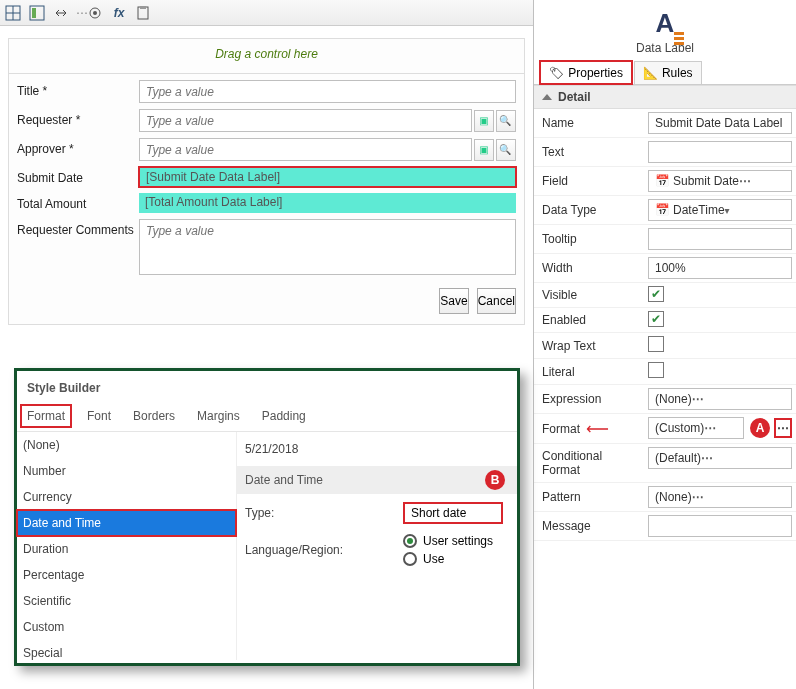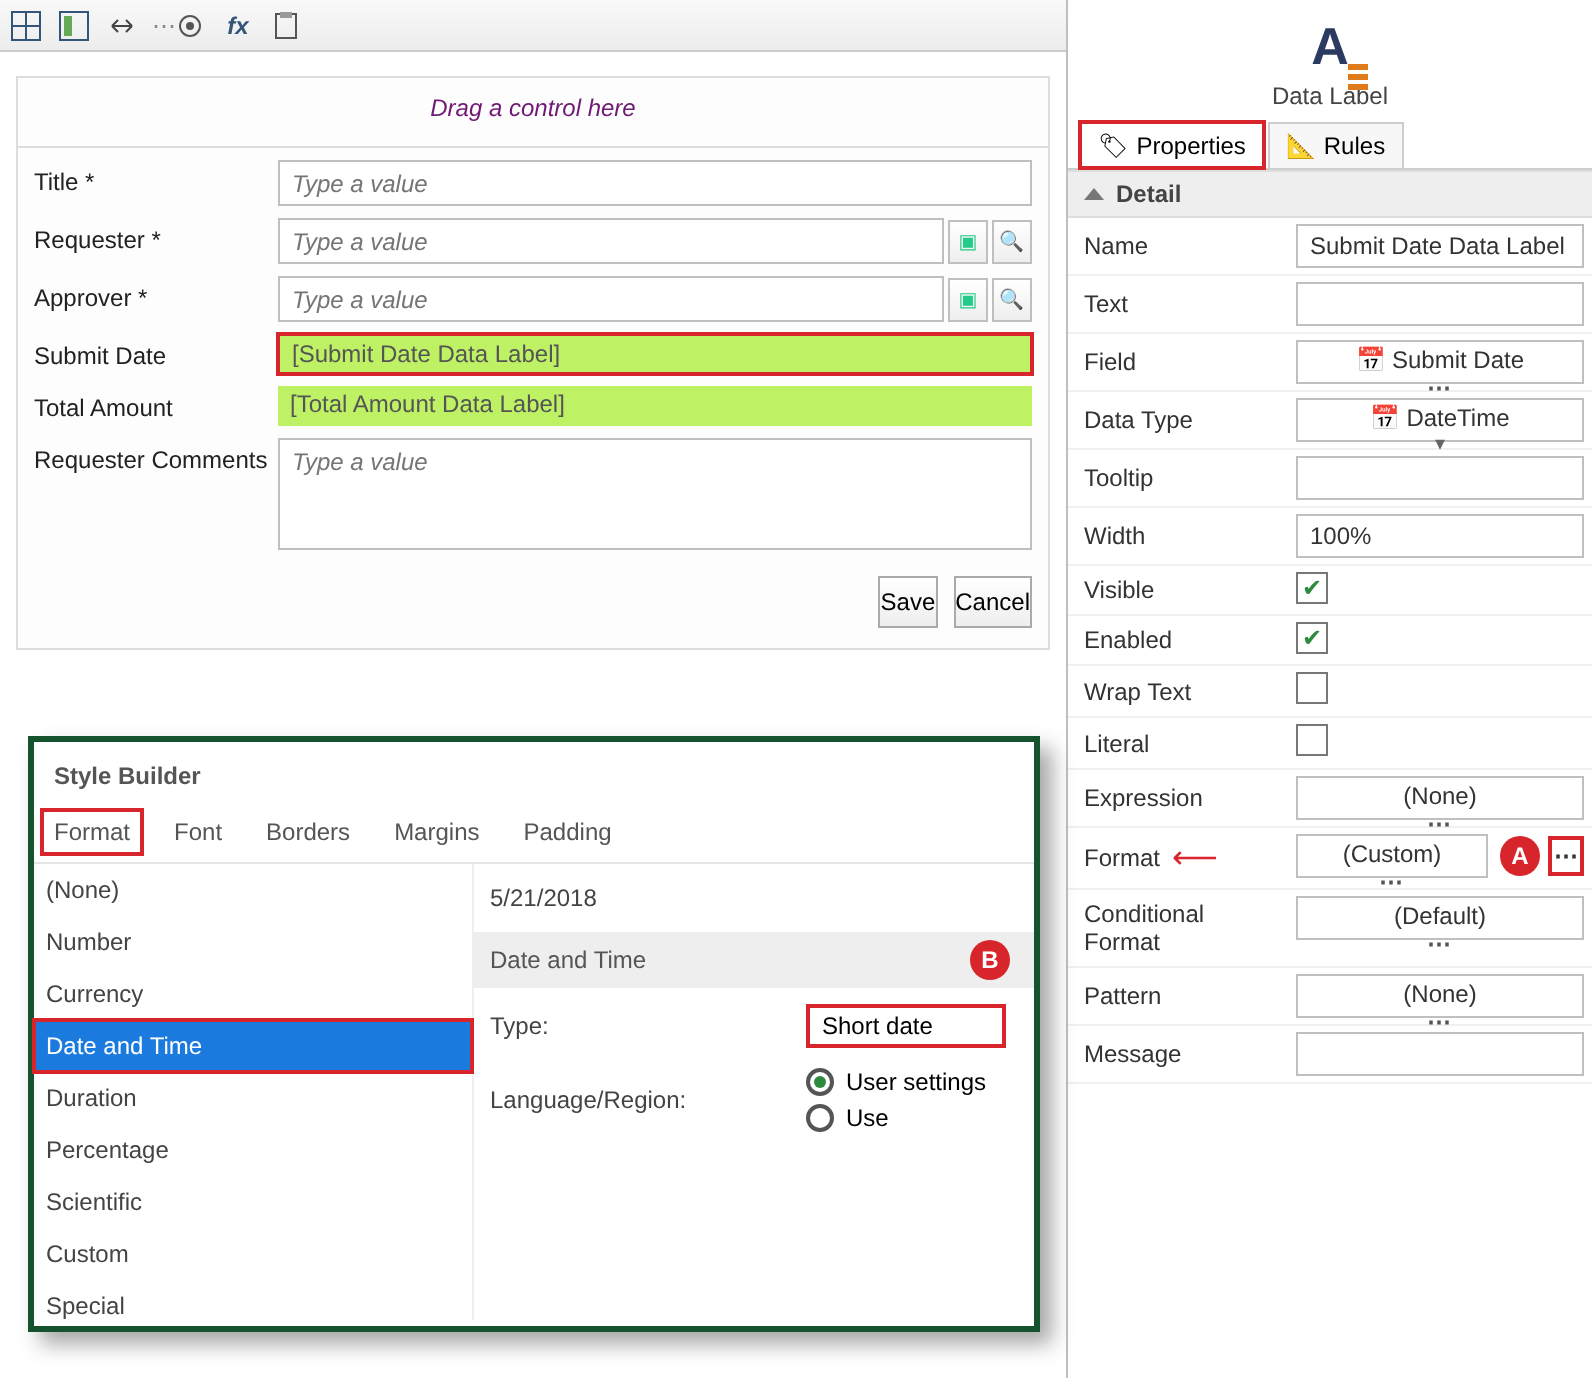--- a/index.html
+++ b/index.html
@@ -15,7 +15,7 @@
 
   
   .canvas-outer { padding: 12px 8px 8px 8px; }
-  .drag-hint { text-align:center; font-style:italic; color:#701a75; padding:8px 0 12px 0; border:1px solid #ddd; border-bottom:none; background:#fdfdfd; }
+  .drag-hint { text-align:center; font-style:italic; color:#4d7c0f; padding:8px 0 12px 0; border:1px solid #ddd; border-bottom:none; background:#fdfdfd; }
   .form-box { border:1px solid #ddd; background:#fdfdfd; padding: 6px 8px 10px 8px; }
   .form-row { display:flex; align-items:flex-start; margin-bottom:6px; }
   .form-label { width:122px; padding-top:4px; color:#222; }

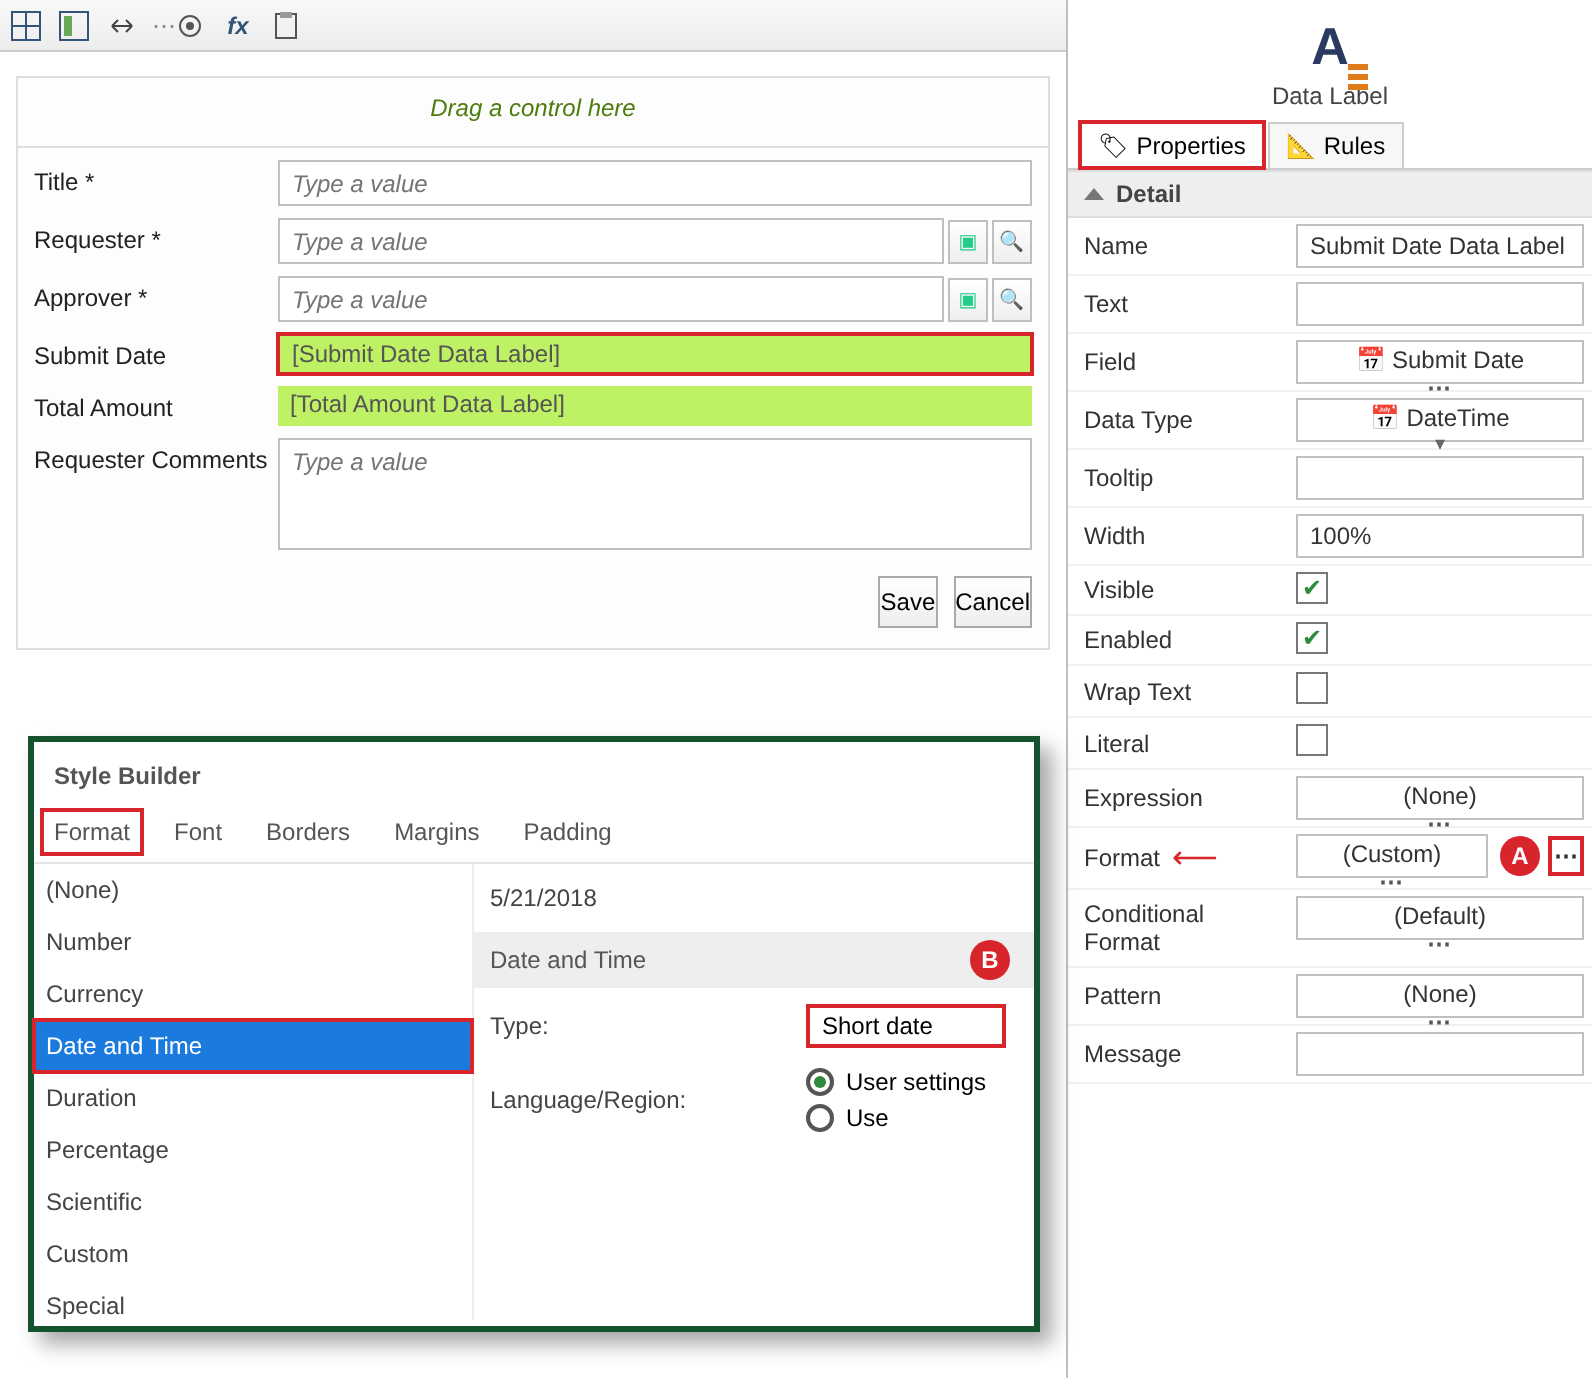--- a/index.html
+++ b/index.html
@@ -24,7 +24,7 @@
   .field-wrap { display:flex; gap:2px; align-items:center; }
   .field-wrap .txt-input { flex:1; }
   .mini-btn { width:20px; height:22px; border:1px solid #bfbfbf; background:linear-gradient(#fff,#eee); display:flex; align-items:center; justify-content:center; font-size:10px; color:#357; }
-  .readonly-field { width:100%; height:20px; border:1px solid #bfbfbf; padding:2px 6px; color:#555; background:#bef264; }
+  .readonly-field { width:100%; height:20px; border:1px solid #bfbfbf; padding:2px 6px; color:#555; background:#5eead4; }
   .highlight-red { outline:2px solid #d8252c; outline-offset:-1px; }
   .textarea-field { width:100%; height:56px; border:1px solid #bfbfbf; padding:4px 6px; font-style:italic; color:#999; resize:none; }
   .btn-row { display:flex; justify-content:flex-end; gap:8px; margin-top:10px; }

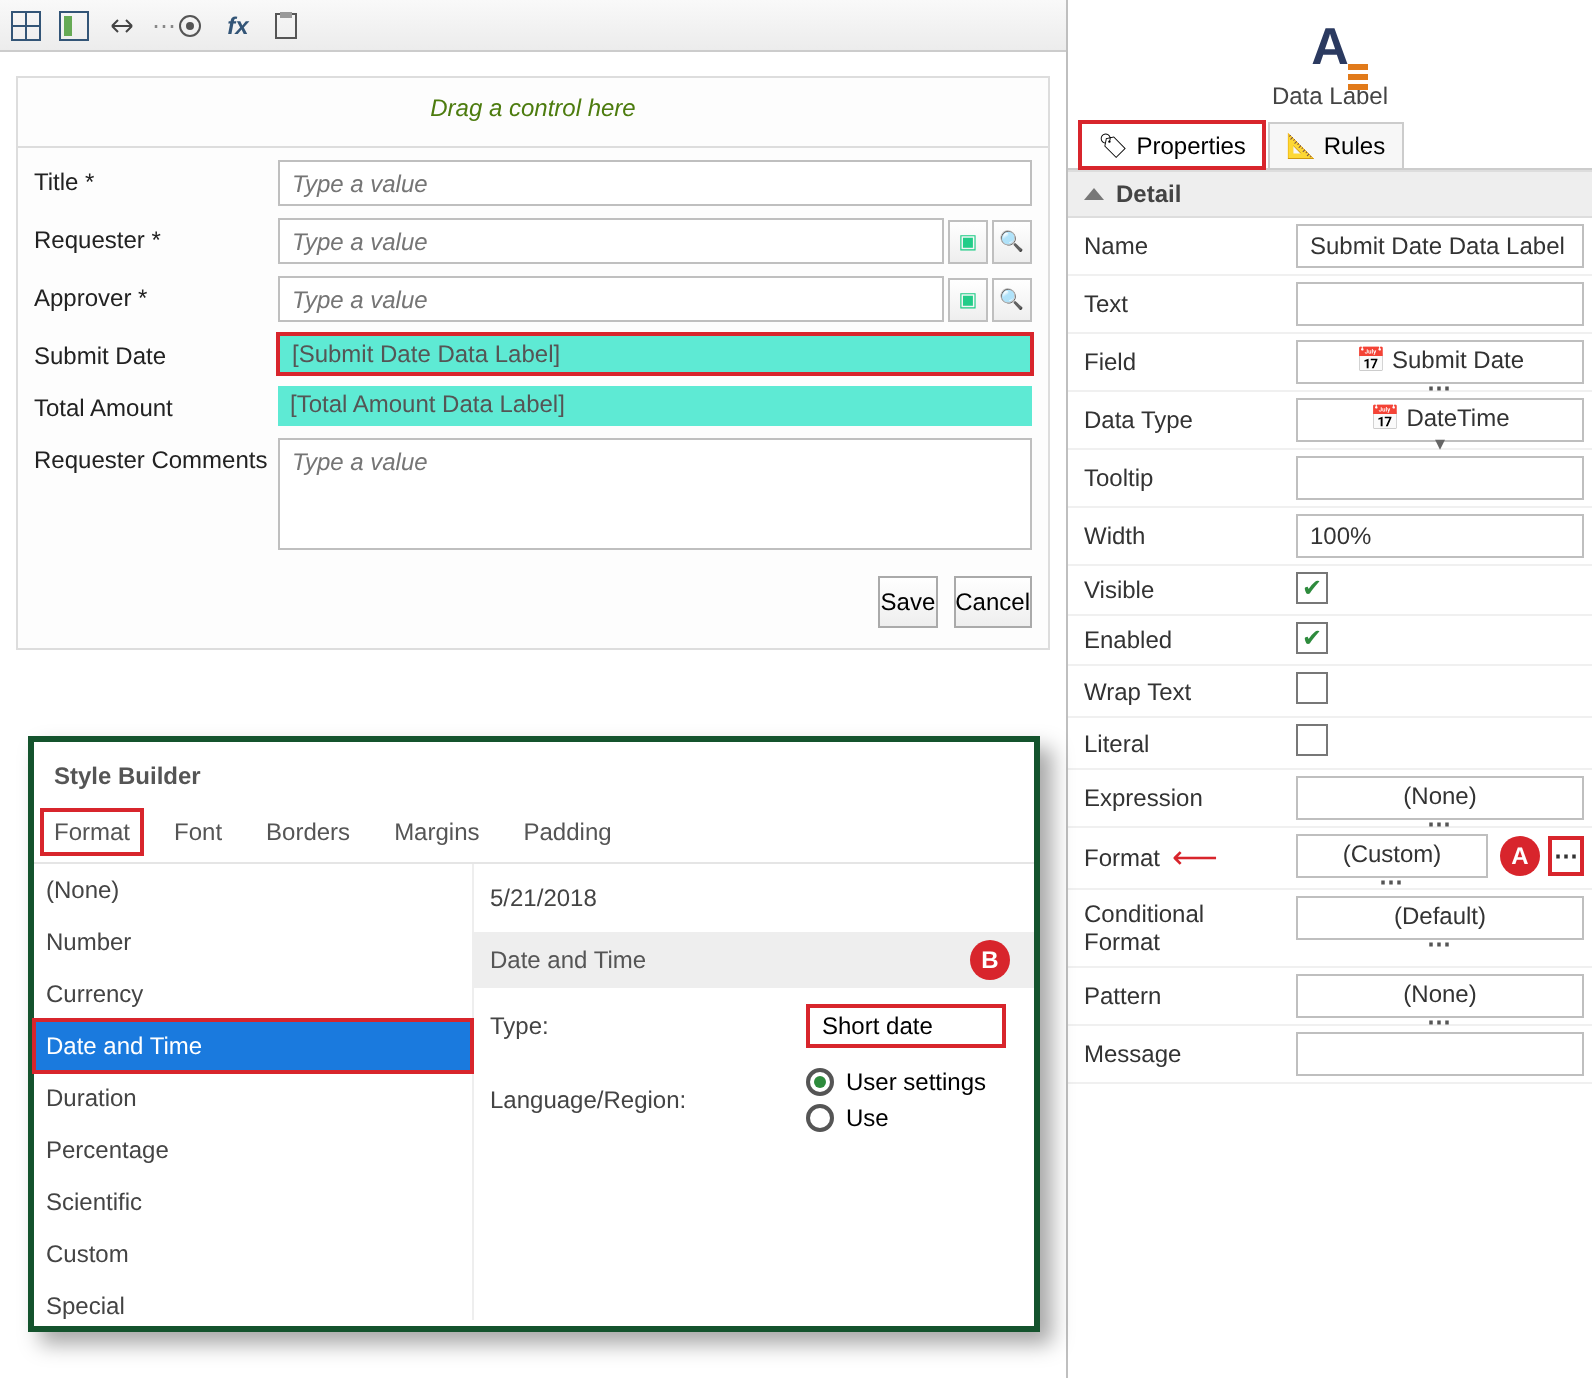--- a/index.html
+++ b/index.html
@@ -67,7 +67,7 @@
   .rp-cell-l { padding:5px 8px; border-bottom:1px solid #f0f0f0; color:#333; display:flex; align-items:center; }
   .rp-cell-r { padding:3px 4px 3px 4px; border-bottom:1px solid #f0f0f0; }
   .rp-input { width:100%; height:22px; border:1px solid #bfbfbf; padding:2px 6px; color:#333; background:#fff; }
-  .rp-input.drop { display:flex; align-items:center; justify-content:space-between;flex-direction:column; }
+  .rp-input.drop { display:flex; align-items:center; justify-content:flex-start; }
   .rp-input .dd-caret { color:#666; font-size:10px; }
   .rp-input .dd-ell { font-weight:bold; color:#555; letter-spacing:1px; }
   .rp-check { width:16px; height:16px; border:1px solid #777; display:inline-flex; align-items:center; justify-content:center; color:#2e8b3d; font-size:12px; background:#fff; }

